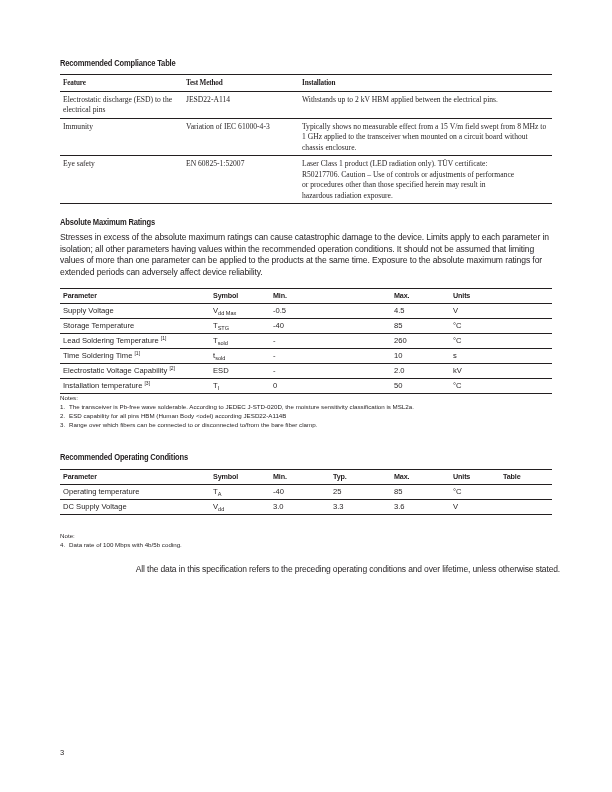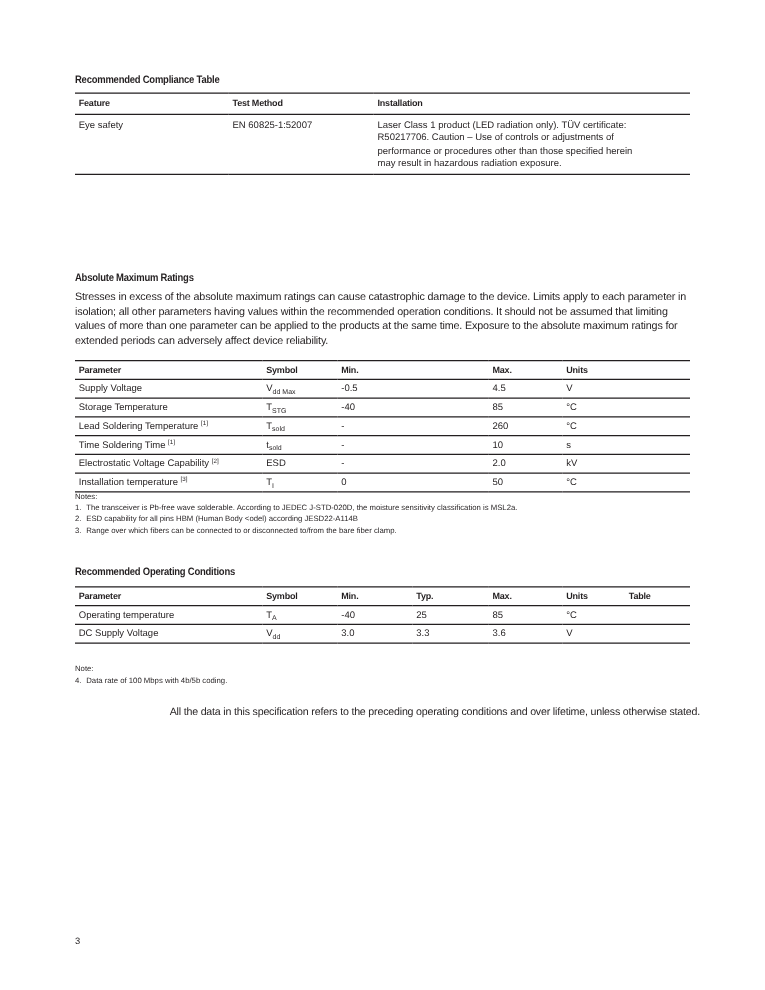--- a/index.html
+++ b/index.html
@@ -18,7 +18,7 @@
   thead tr { border-top: 1.2px solid #231f20; border-bottom: 1px solid #231f20; }
   tbody tr { border-bottom: 0.8px solid #231f20; }
   tbody tr:last-child { border-bottom: 1.2px solid #231f20; }
-  .compliance th, .compliance td { padding-top: 3px; padding-bottom: 2px; }
+  .compliance th, .compliance td { padding-top: 3px; padding-bottom: 2px; font-family: Liberation Serif, serif; }
   .ratings th, .ratings td, .operating th, .operating td { padding-top: 2px; padding-bottom: 1.5px; }
   sub { font-size: 5.6px; vertical-align: -2px; line-height: 0; }
   sup { font-size: 5px; vertical-align: 3px; line-height: 0; }

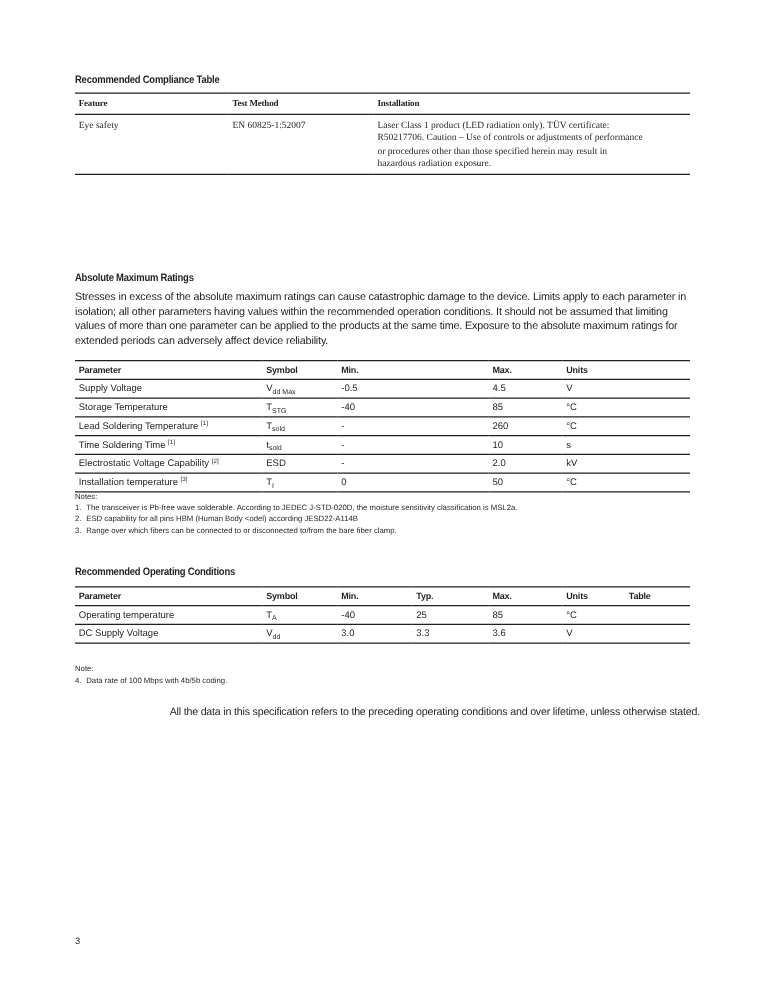--- a/index.html
+++ b/index.html
@@ -51,6 +51,11 @@
     </thead>
     <tbody>
       <tr>
+        <td style="padding-right:6px">Electrostatic discharge (ESD) to the electrical pins</td>
+        <td>JESD22-A114</td>
+        <td>Withstands up to 2 kV HBM applied between the electrical pins.</td>
+      </tr>
+      <tr>
         <td>Eye safety</td>
         <td>EN 60825-1:52007</td>
         <td style="padding-right:34px">Laser Class 1 product (LED radiation only). TÜV certificate: R50217706. Caution – Use of controls or adjustments of performance or procedures other than those specified herein may result in hazardous radiation exposure.</td>

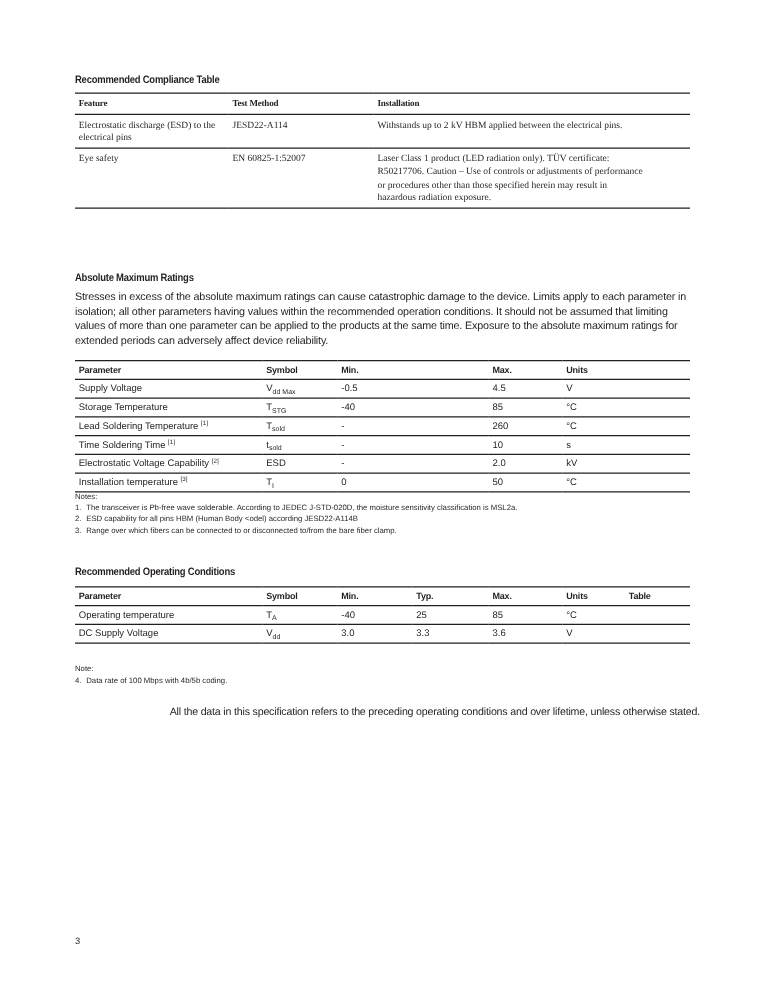--- a/index.html
+++ b/index.html
@@ -56,6 +56,11 @@
         <td>Withstands up to 2 kV HBM applied between the electrical pins.</td>
       </tr>
       <tr>
+        <td>Immunity</td>
+        <td>Variation of IEC 61000-4-3</td>
+        <td style="padding-right:4px">Typically shows no measurable effect from a 15 V/m field swept from 8 MHz to 1 GHz applied to the transceiver when mounted on a circuit board without chassis enclosure.</td>
+      </tr>
+      <tr>
         <td>Eye safety</td>
         <td>EN 60825-1:52007</td>
         <td style="padding-right:34px">Laser Class 1 product (LED radiation only). TÜV certificate: R50217706. Caution – Use of controls or adjustments of performance or procedures other than those specified herein may result in hazardous radiation exposure.</td>

